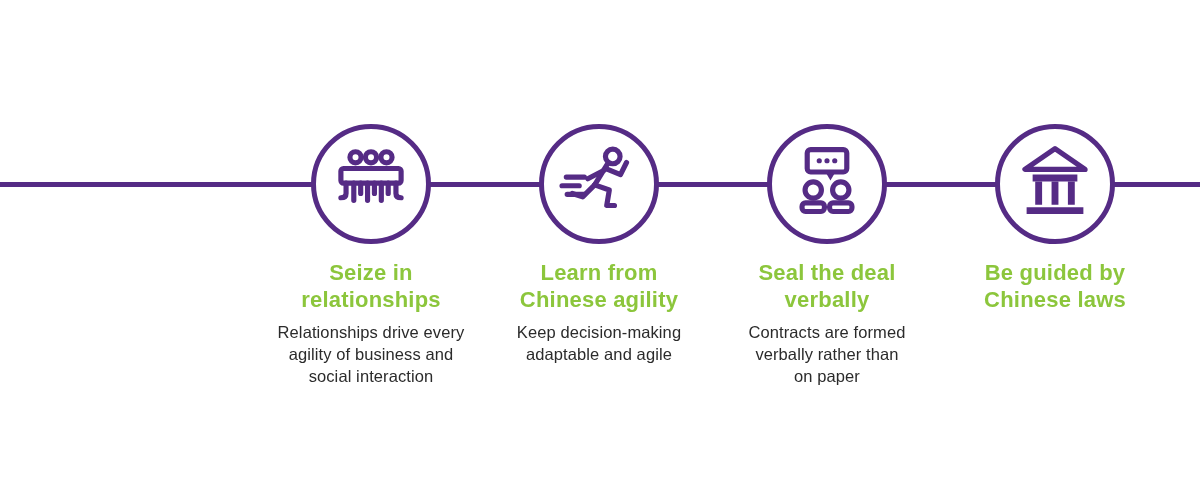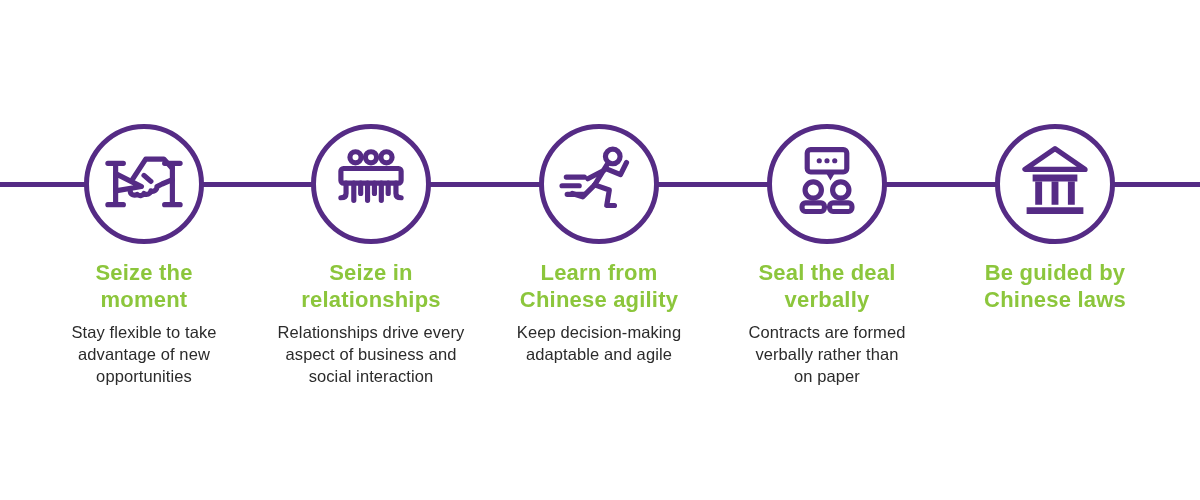--- a/index.html
+++ b/index.html
@@ -75,23 +75,6 @@
 
   <div class="timeline-line"></div>
 
-  <div class="step" style="left:34px">
-    <div class="circle">
-      <svg viewBox="0 0 100 100" fill="none" stroke="currentColor" stroke-width="6" stroke-linecap="round" stroke-linejoin="round" role="img" aria-label="handshake-icon">
-        <path d="M8,26 H26 M17,26 V74 M8,74 H26"></path>
-        <path d="M74,26 H92 M83,26 V74 M74,74 H92"></path>
-        <path d="M17,38 L47,53 L17,58 Z"></path>
-        <path d="M37,44 L52,21 H73 L83,32"></path>
-        <path d="M34,58 a5,5 0 0 0 8,4 a5,5 0 0 0 8,-1 a5,5 0 0 0 8,-3 a5,5 0 0 0 7,-5 L71,50 L83,45"></path>
-        <path d="M50,40 L58,47"></path>
-      </svg>
-    </div>
-    <div class="step-title">Seize the
-moment</div>
-    <div class="step-desc">Stay flexible to take
-advantage of new
-opportunities</div>
-  </div>
 
   <div class="step" style="left:261px">
     <div class="circle">

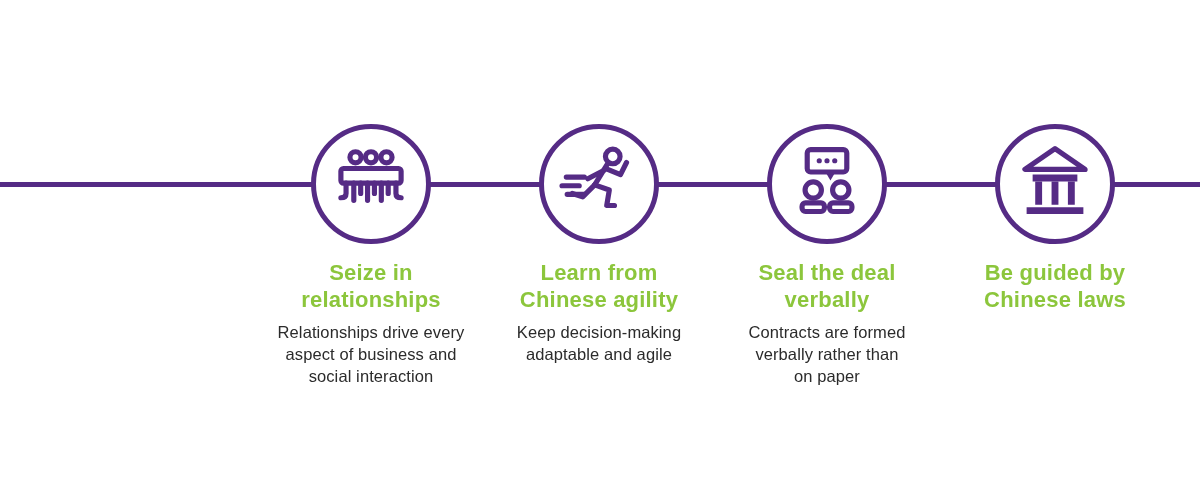--- a/index.html
+++ b/index.html
@@ -91,7 +91,7 @@
     <div class="step-title">Seize in
 relationships</div>
     <div class="step-desc">Relationships drive every
-aspect of business and
+agility of business and
 social interaction</div>
   </div>
 

